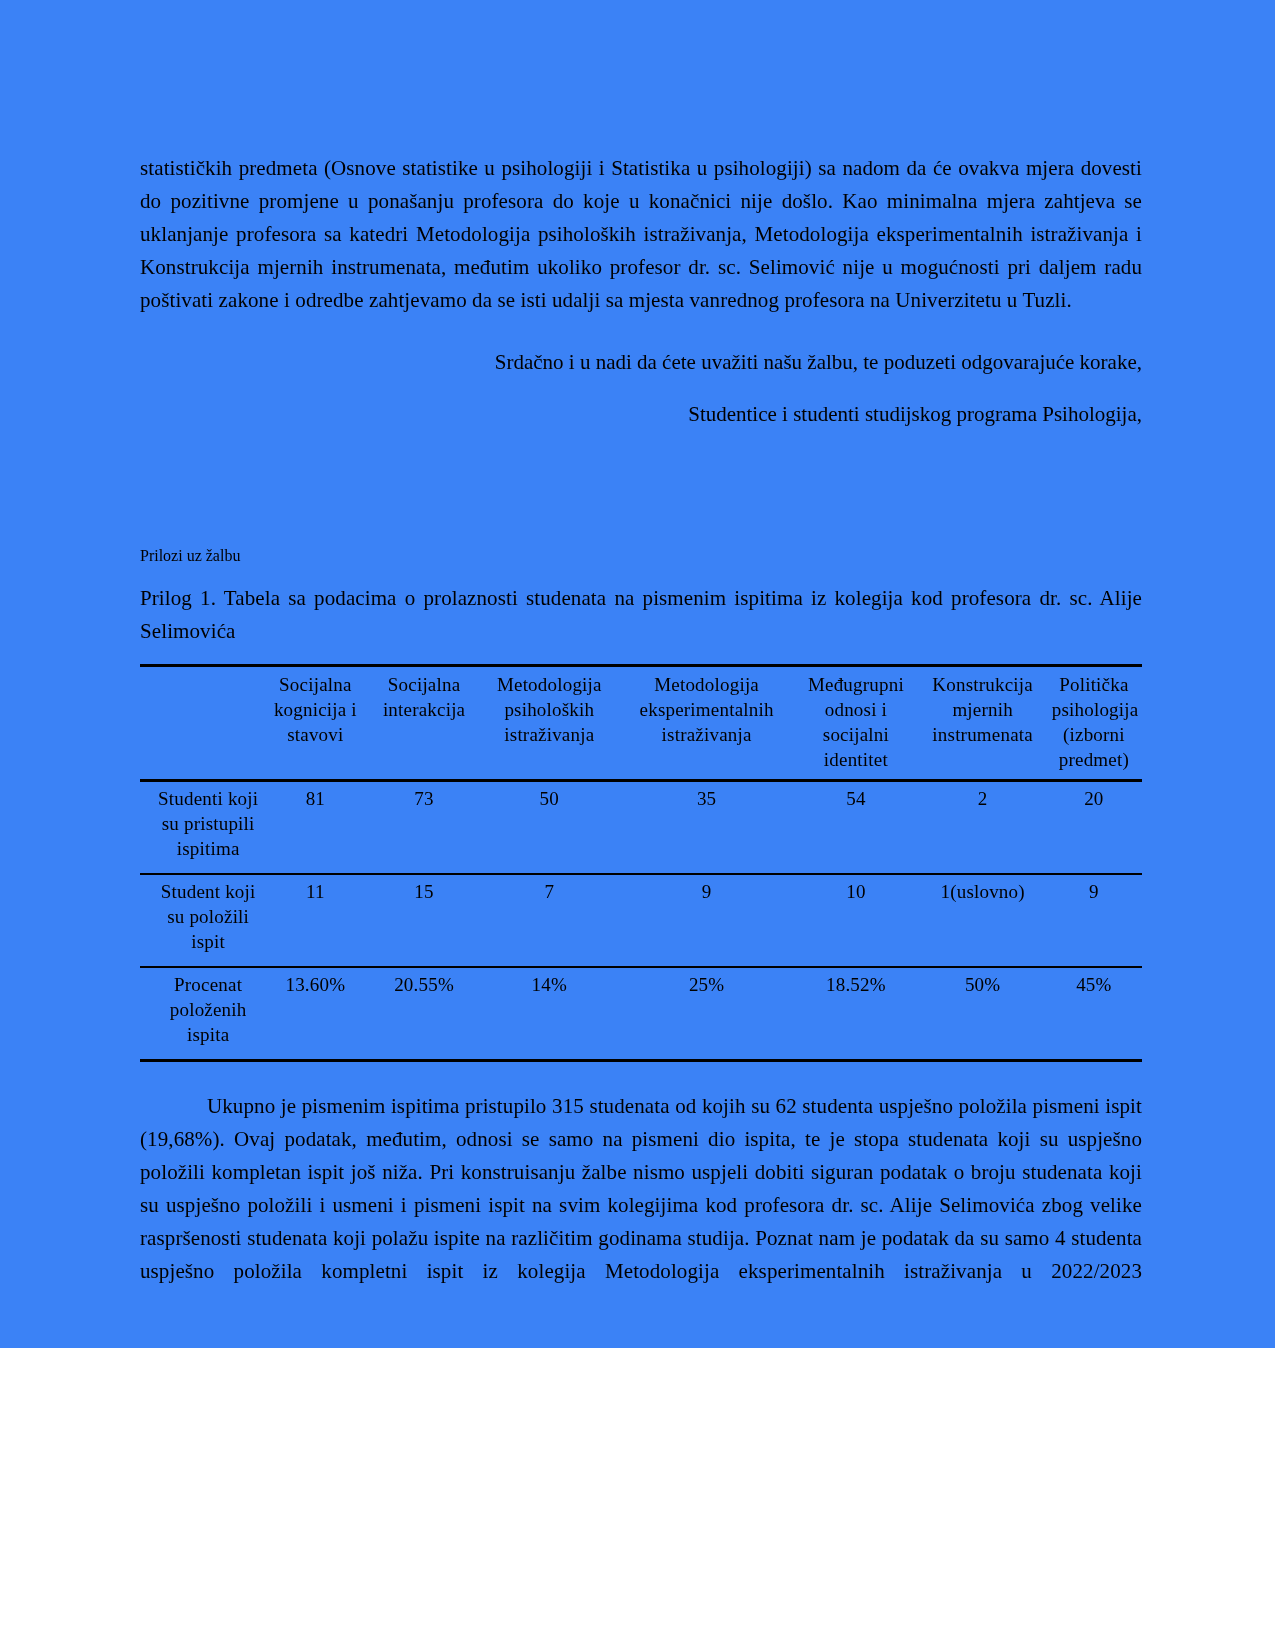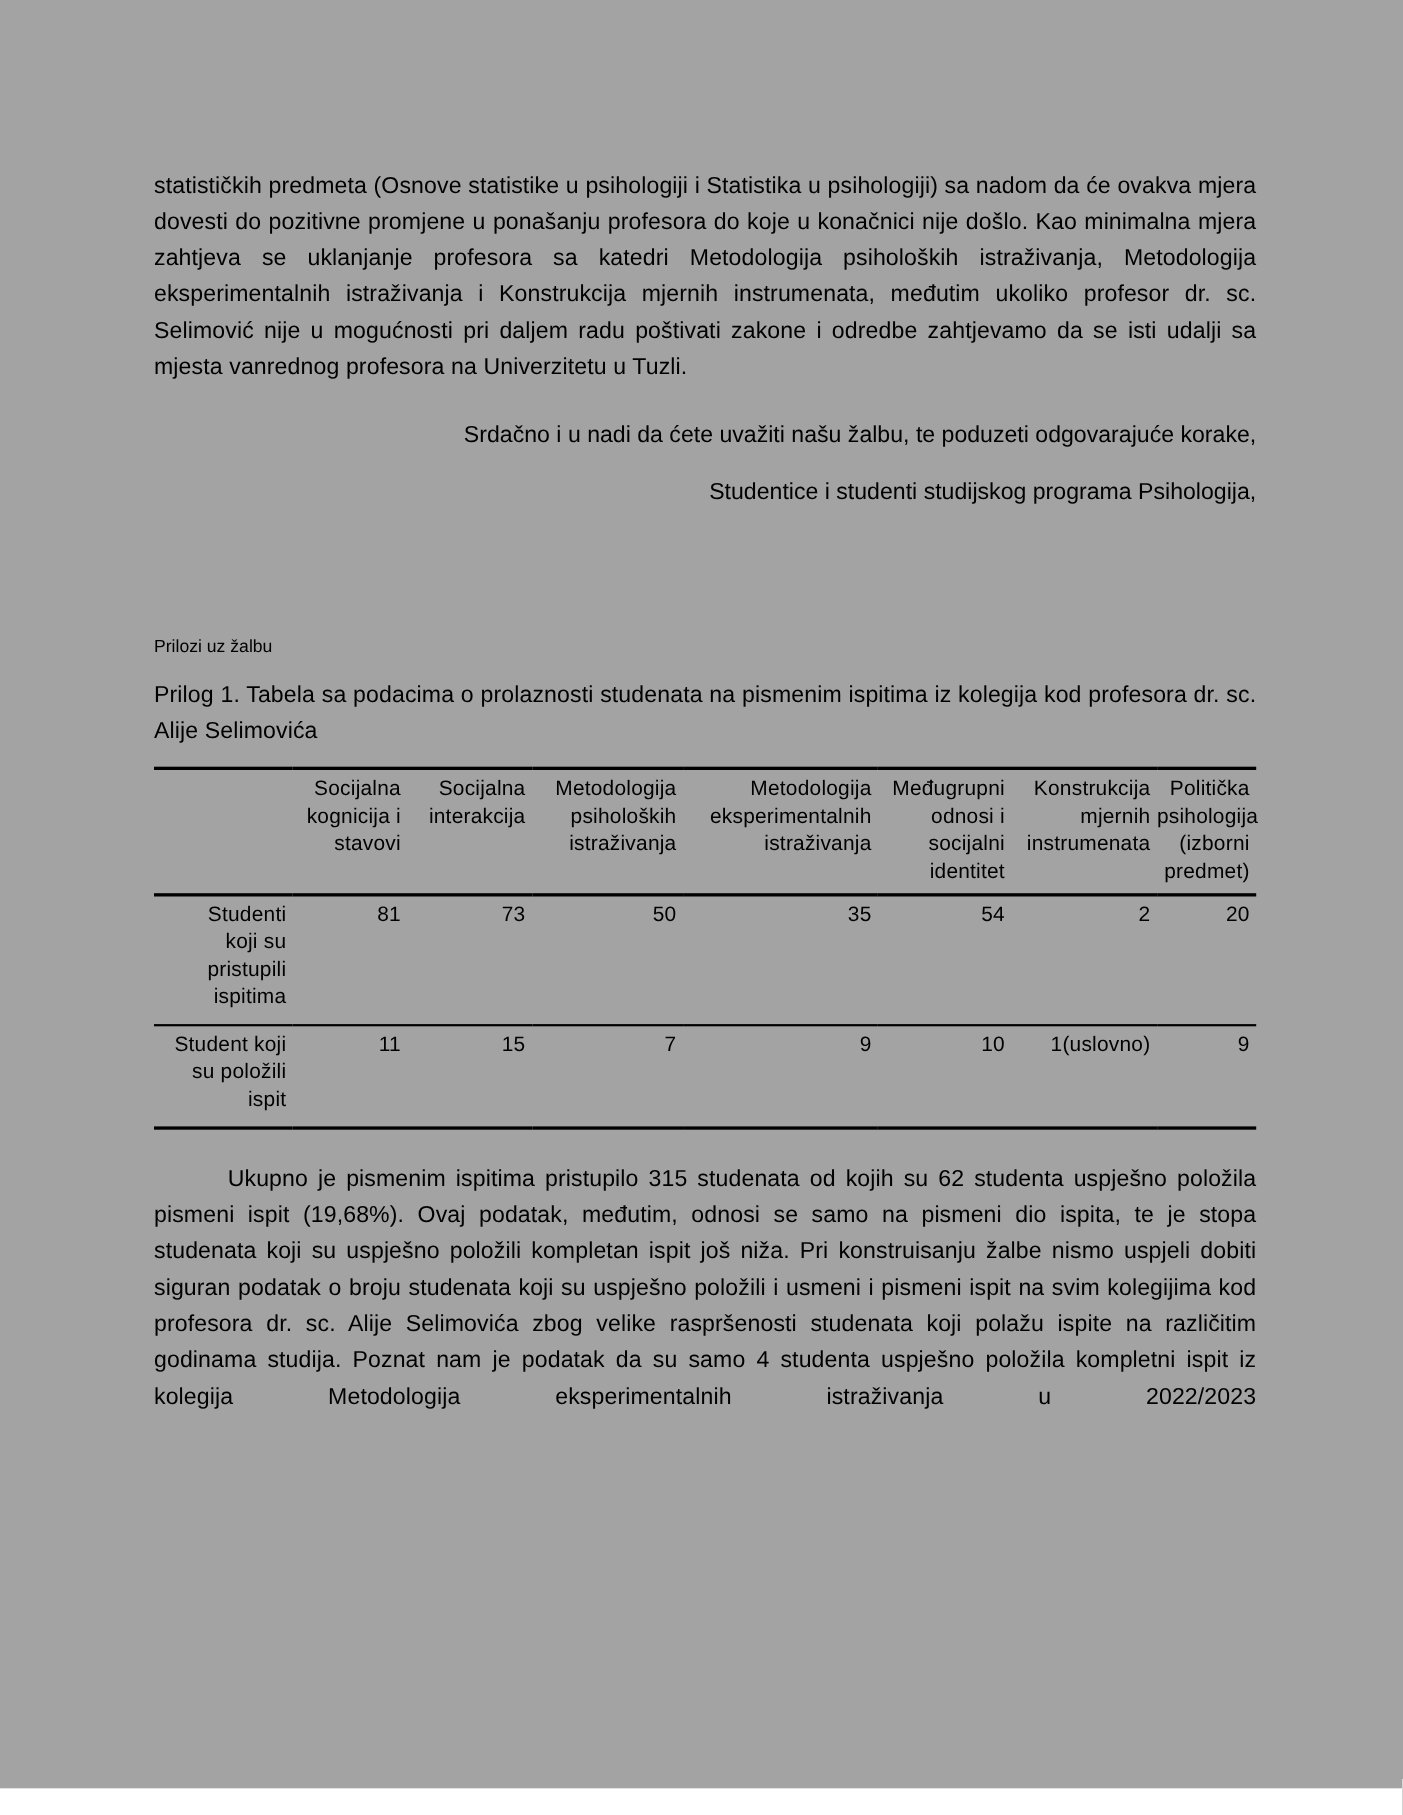--- a/index.html
+++ b/index.html
@@ -6,10 +6,10 @@
   .page {
     position: relative;
     width: 1275px;
-    height: 1626px;
-    background: #a3a3a3;
+    height: 1348px;
+    background: #3b82f6;
     color: #000000;
-    font-family: Liberation Sans, sans-serif;
+    font-family: Liberation Serif, serif;
     box-sizing: border-box;
     padding: 152px 133px 0 140px;
     overflow: hidden;

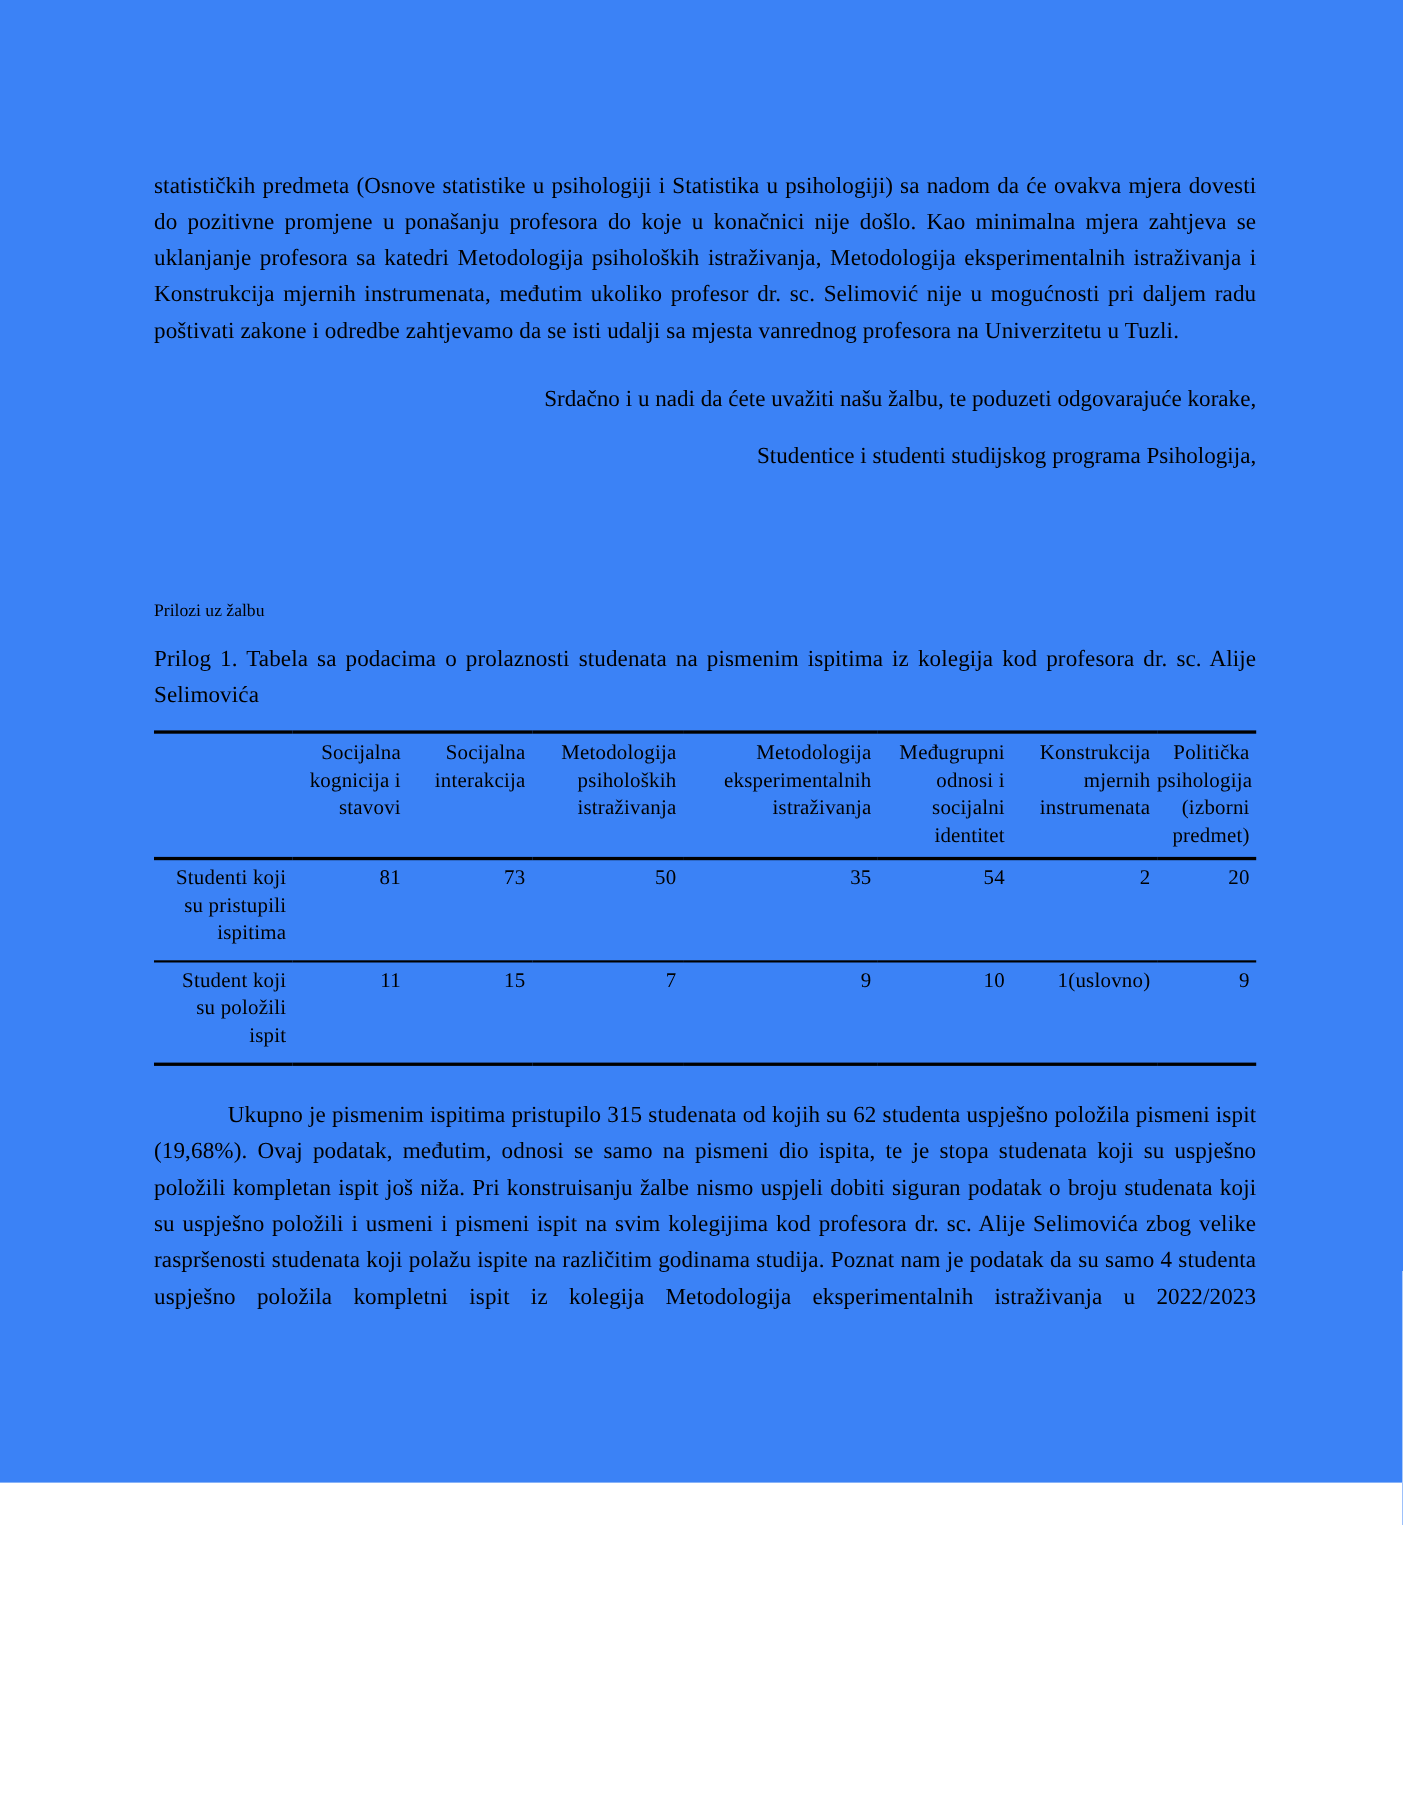--- a/index.html
+++ b/index.html
@@ -51,7 +51,7 @@
   table.pass-table tbody tr:last-child { border-bottom: none; }
   th, td {
     font-weight: normal;
-    text-align: right;
+    text-align: center;
     vertical-align: top;
     padding: 5px 6px 7px 0;
   }

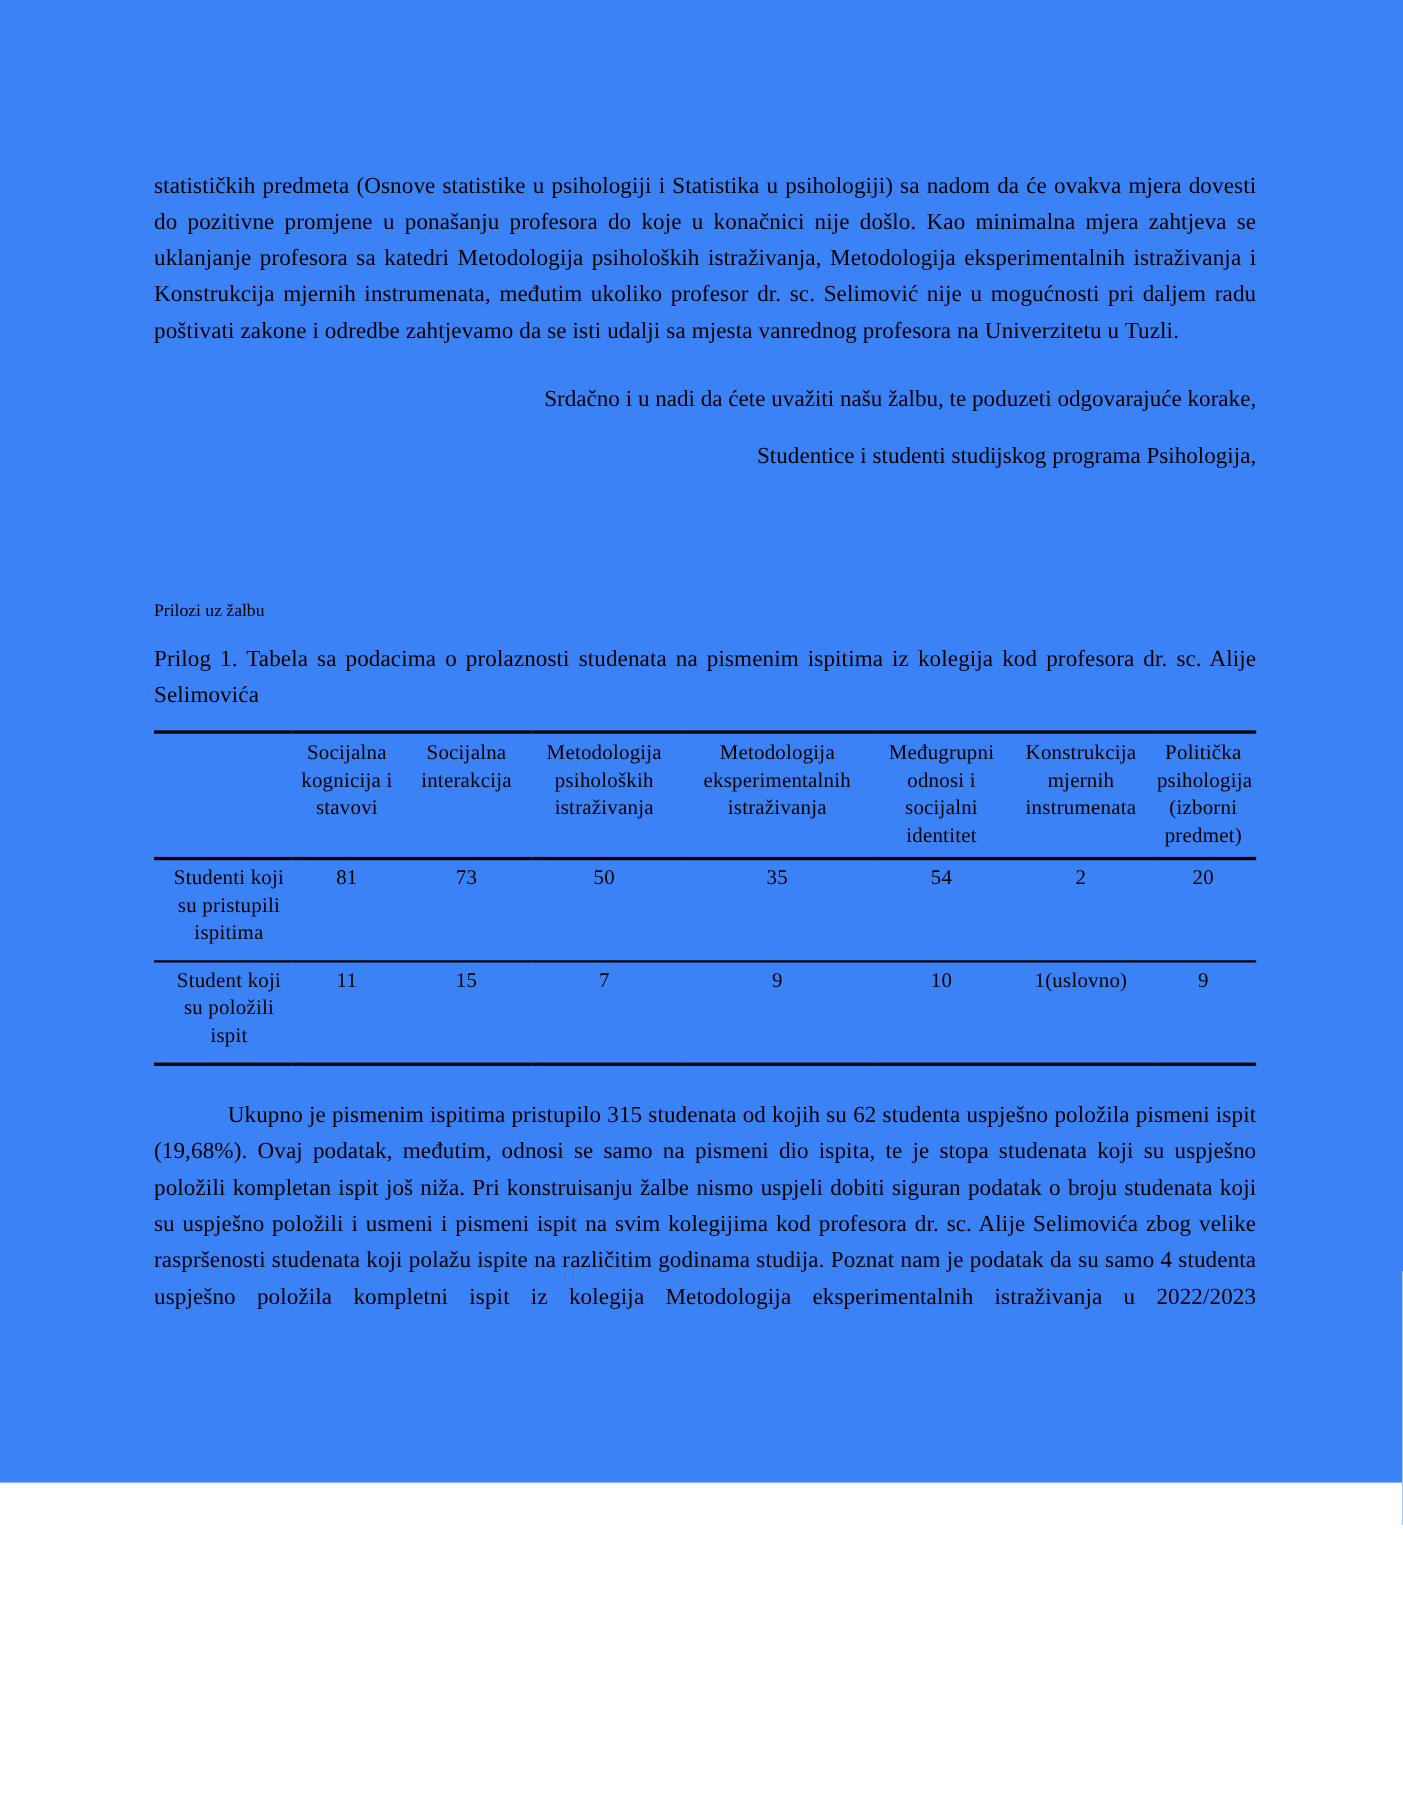--- a/index.html
+++ b/index.html
@@ -124,6 +124,16 @@
         <td>1(uslovno)</td>
         <td>9</td>
       </tr>
+      <tr>
+        <td class="row-label">Procenat položenih ispita</td>
+        <td>13.60%</td>
+        <td>20.55%</td>
+        <td>14%</td>
+        <td>25%</td>
+        <td>18.52%</td>
+        <td>50%</td>
+        <td>45%</td>
+      </tr>
     </tbody>
   </table>
 

